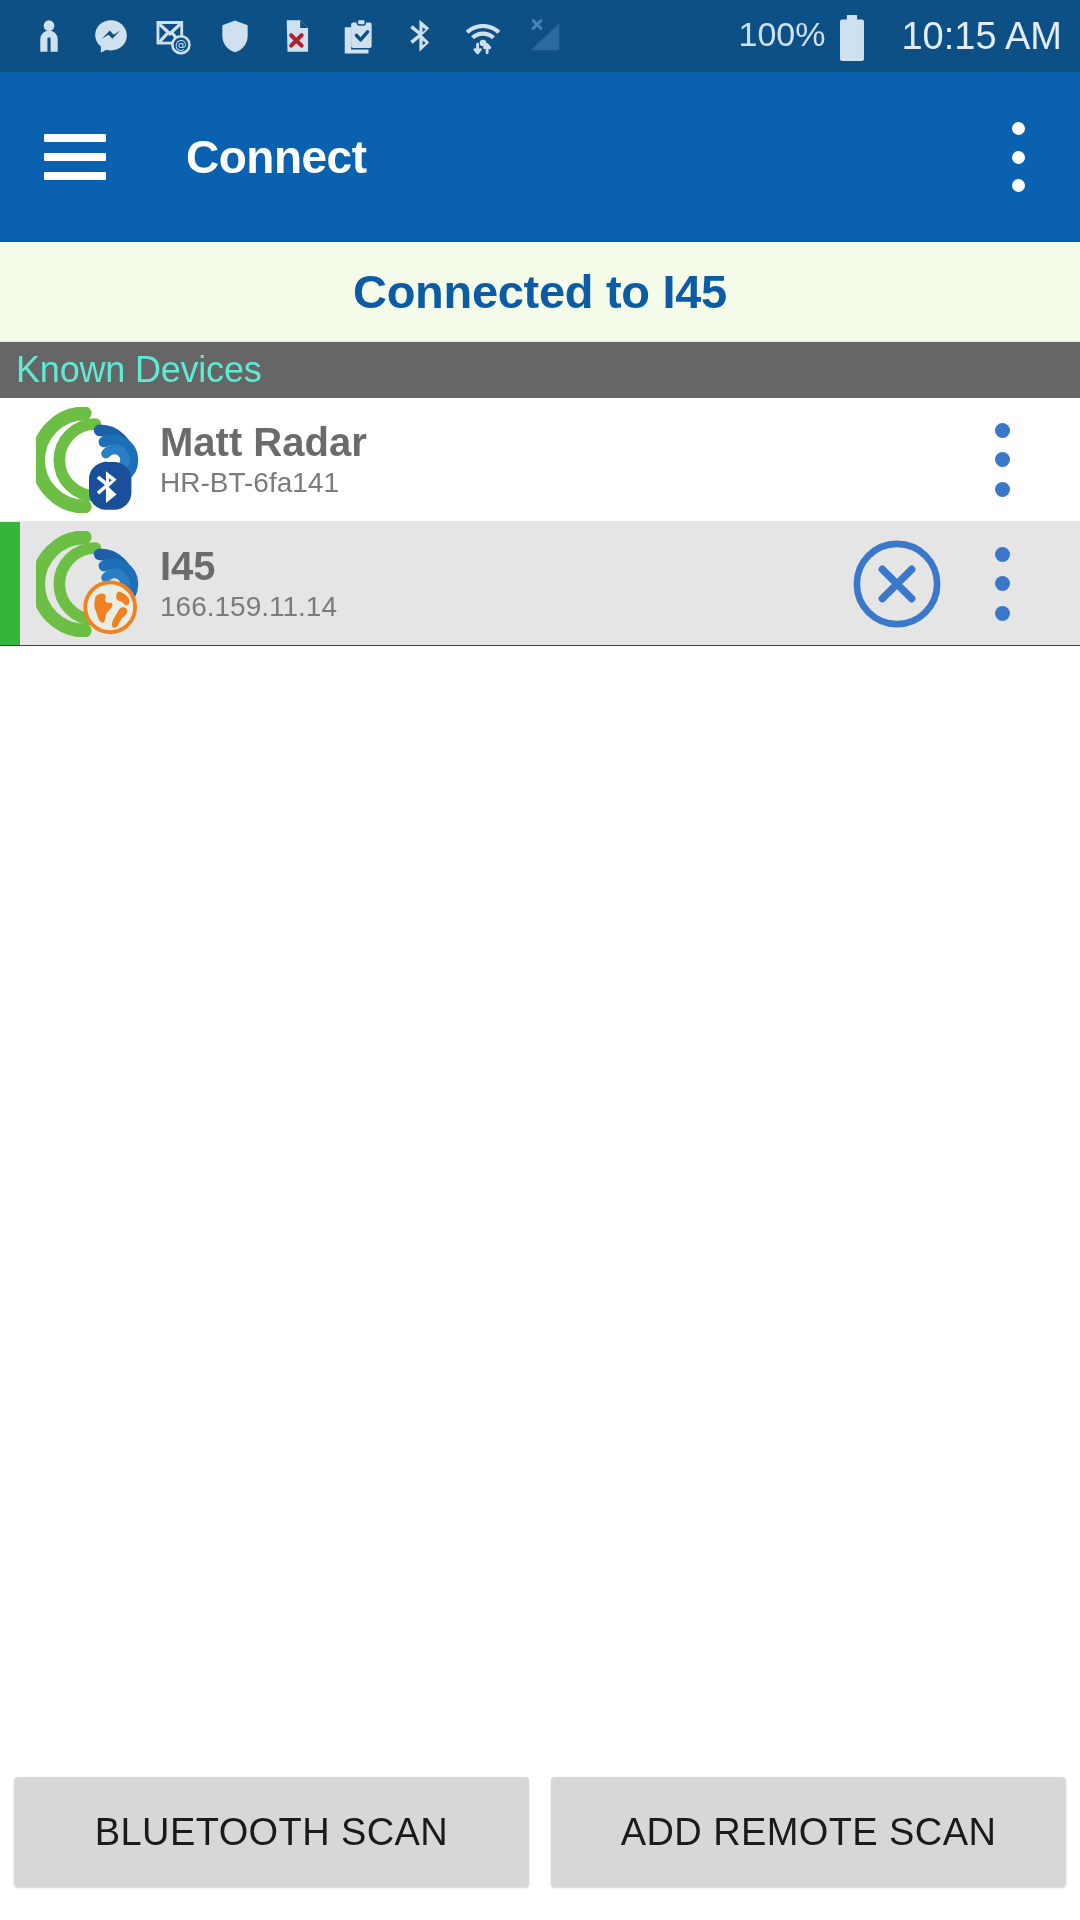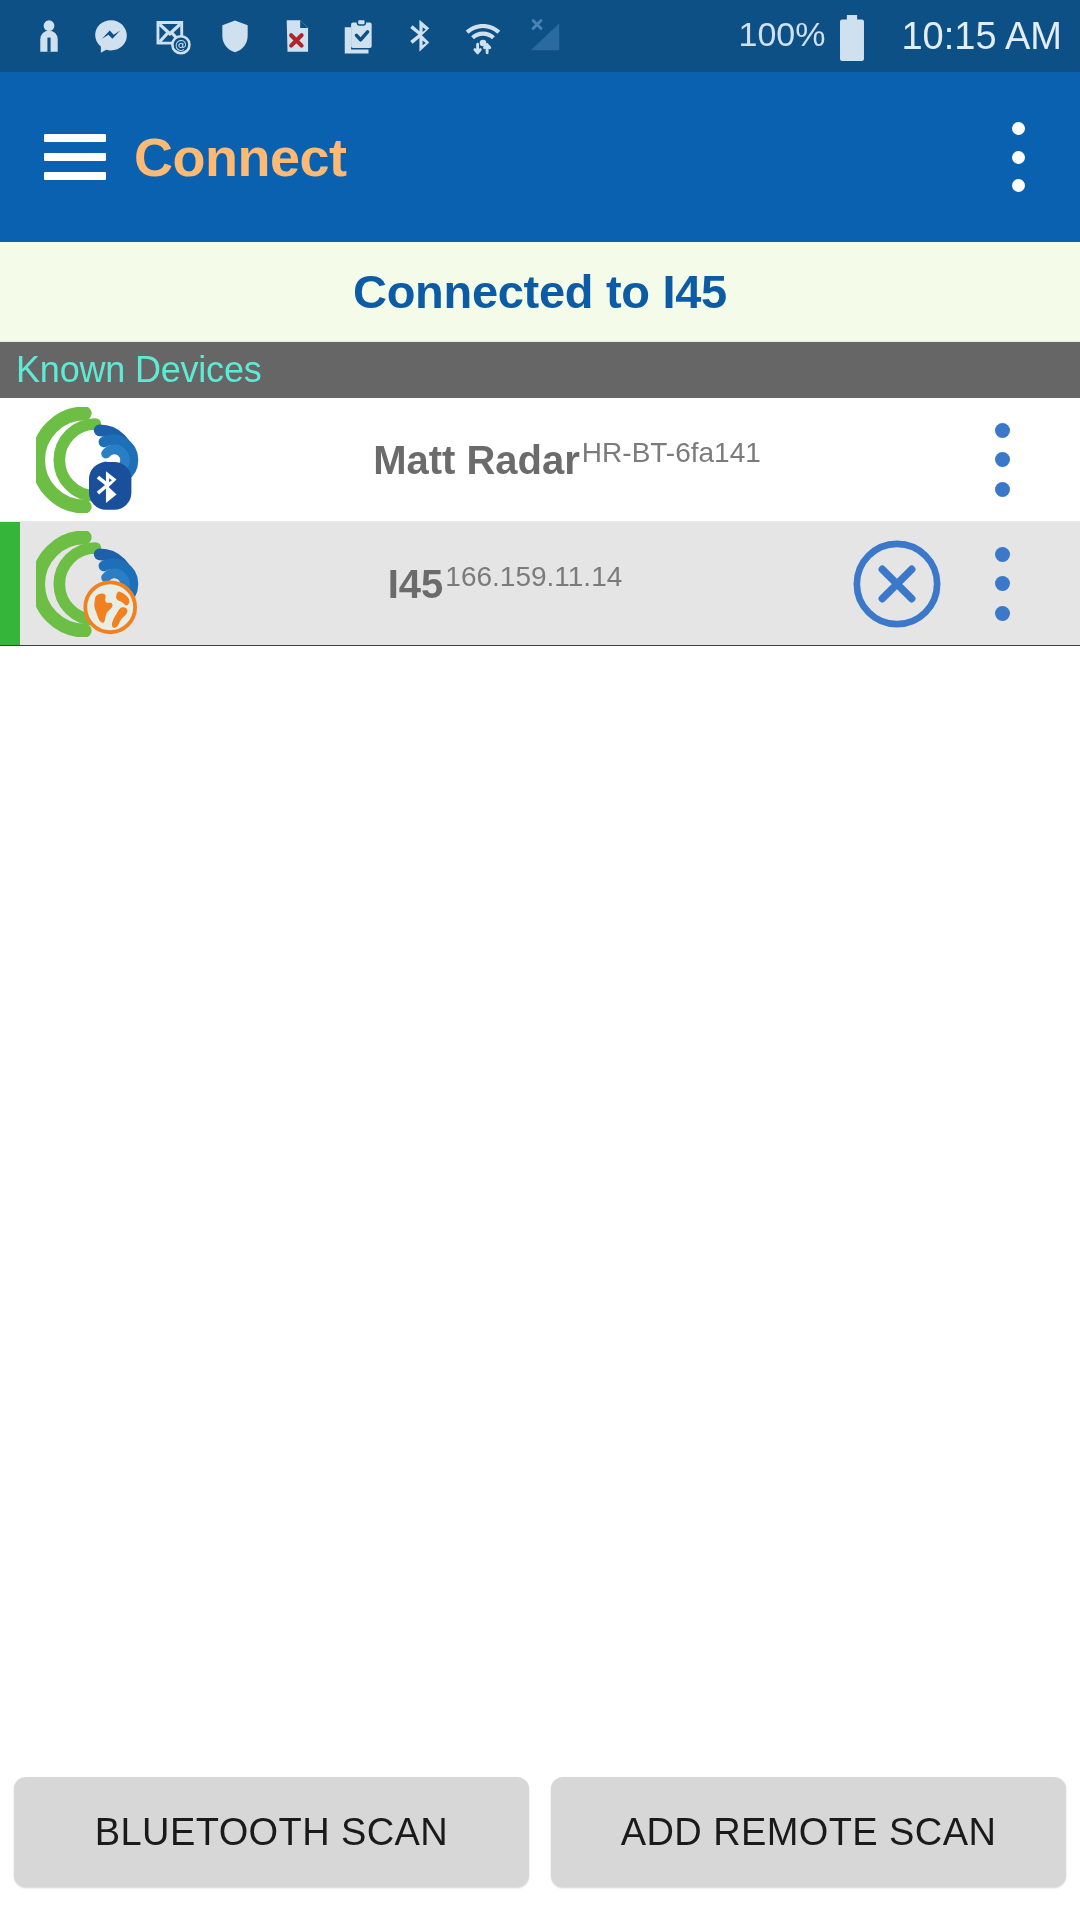--- a/index.html
+++ b/index.html
@@ -51,9 +51,9 @@
   }
   .hamburger span { display: block; height: 8px; background: #ffffff; border-radius: 1px; }
   .appbar-title {
-    margin-left: 28px;
-    color: #fdba74;
-    font-size: 54px;
+    margin-left: 80px;
+    color: #ffffff;
+    font-size: 46px;
     font-weight: bold;
     letter-spacing: -0.5px;
     line-height: 1;

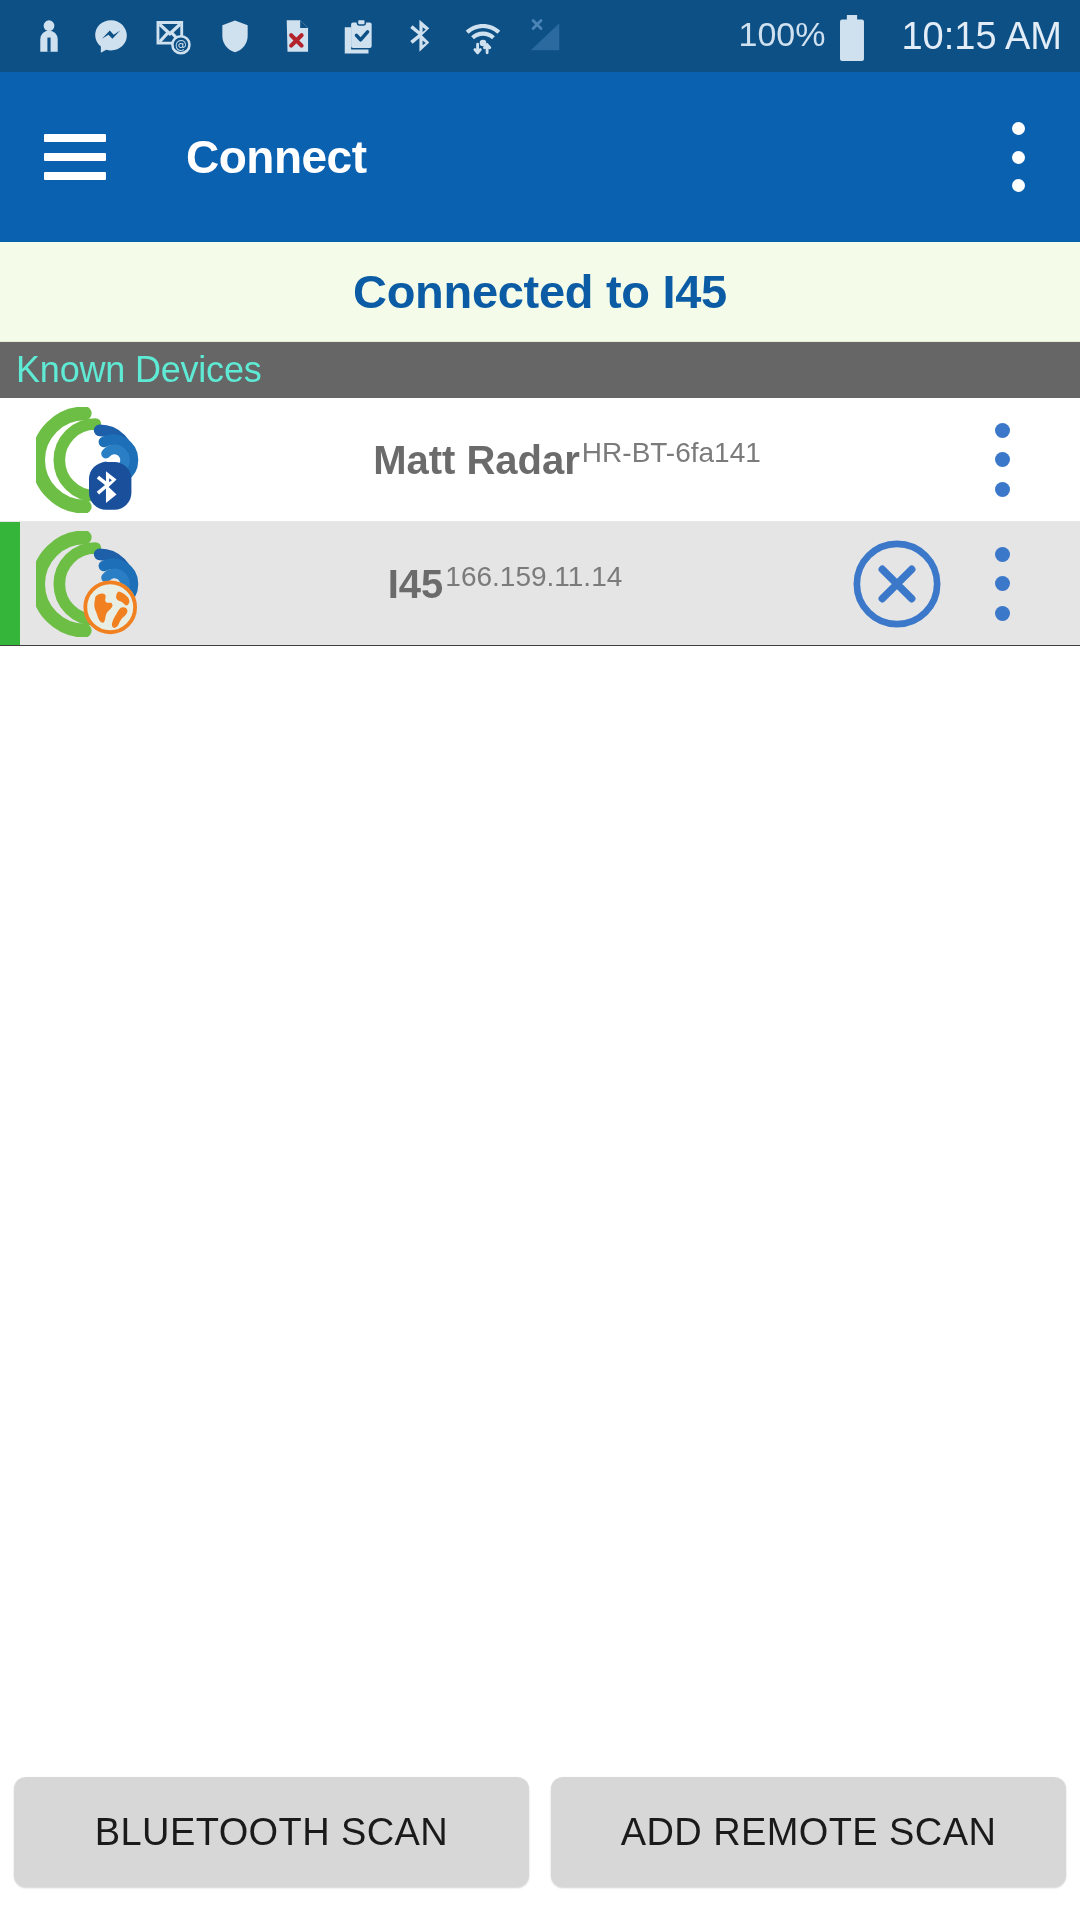--- a/index.html
+++ b/index.html
@@ -110,7 +110,7 @@
   }
   .dev-logo svg { width: 106px; height: 106px; display: block; }
 
-  .dev-text { flex: 1 1 auto; display: flex; flex-direction: row; justify-content: center; gap: 2px; }
+  .dev-text { flex: 1 1 auto; display: flex; flex-direction: column; justify-content: center; gap: 2px; }
   .dev-name { color: #6b6b6b; font-size: 40px; font-weight: bold; line-height: 1.15; }
   .dev-sub { color: #7b7b7b; font-size: 28px; line-height: 1.15; }
 

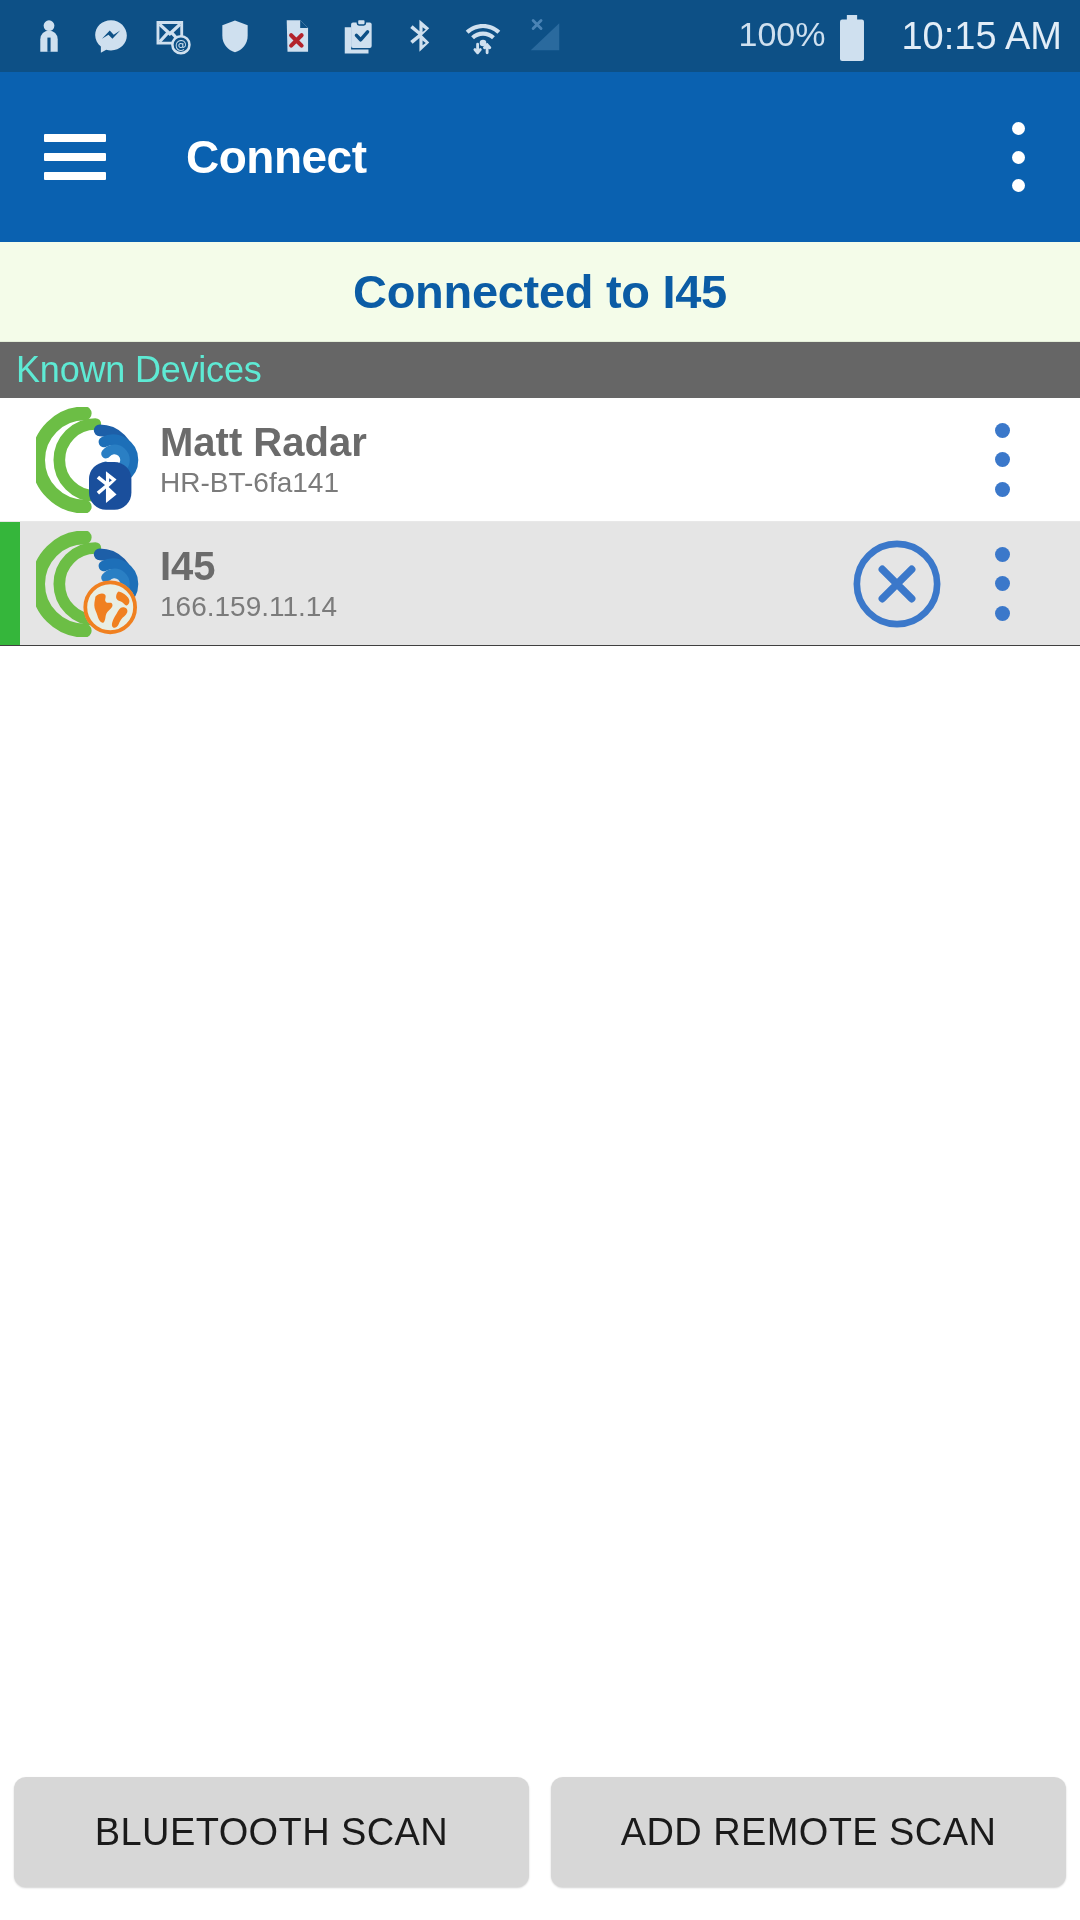--- a/index.html
+++ b/index.html
@@ -142,7 +142,7 @@
     flex: 1 1 0;
     height: 110px;
     background: #d7d7d7;
-    border: none; border-radius: 12px;
+    border: none; border-radius: 4px;
     color: #1a1a1a;
     font-size: 38px;
     font-family: "Liberation Sans", sans-serif;

